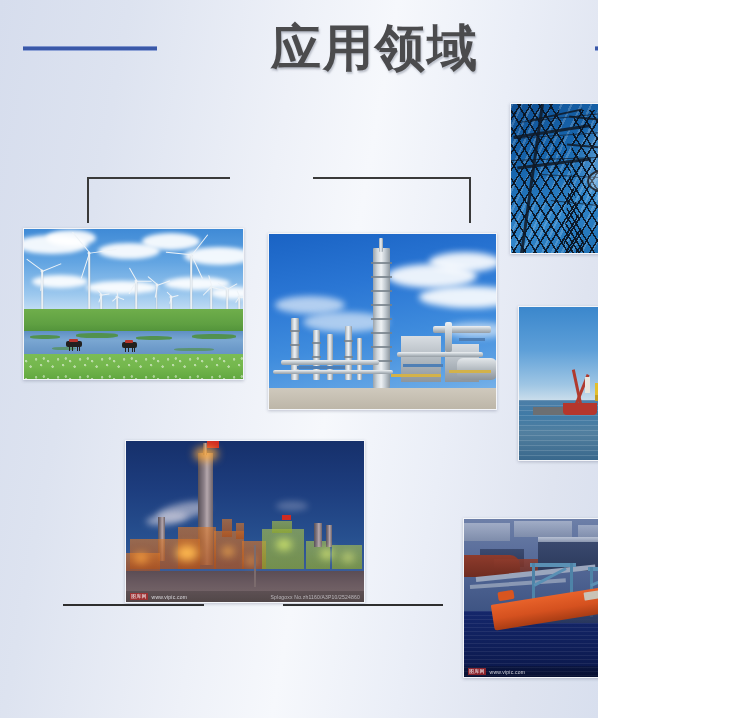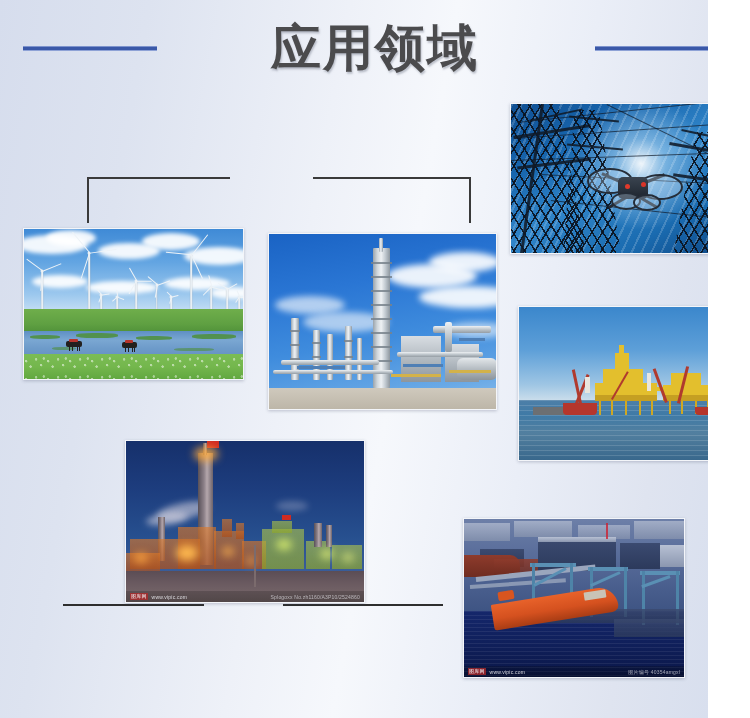--- a/index.html
+++ b/index.html
@@ -15,7 +15,7 @@
 
   #page {
     position: relative;
-    width: 708px;
+    width: 598px;
     height: 718px;
     background: linear-gradient(100deg,
         #d6dded 0%,

